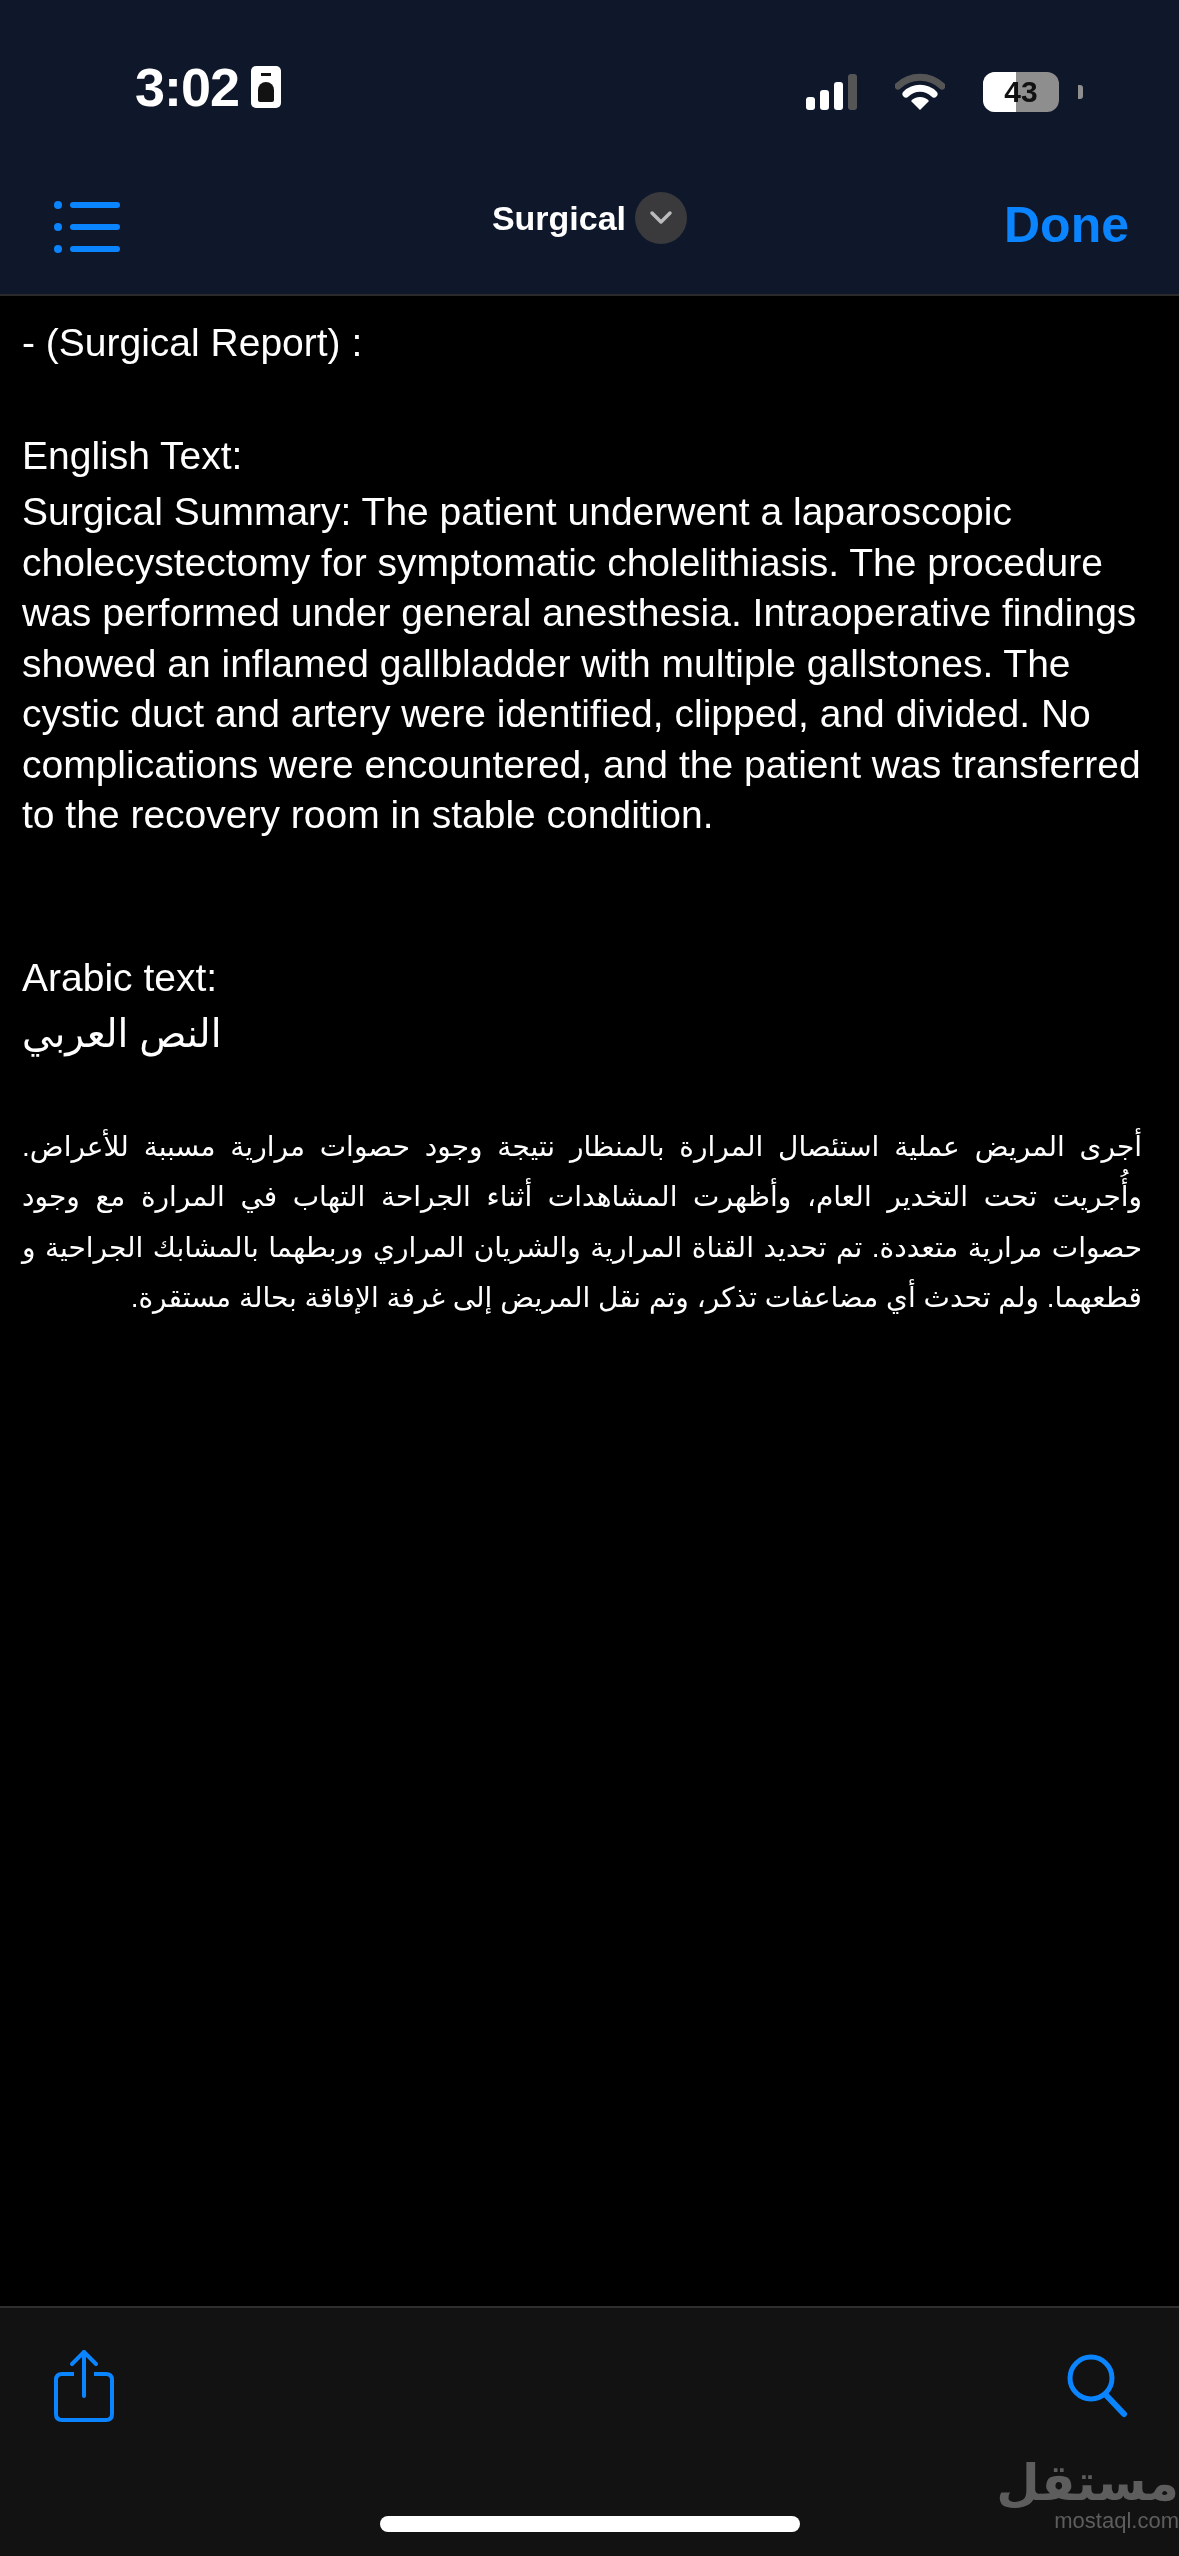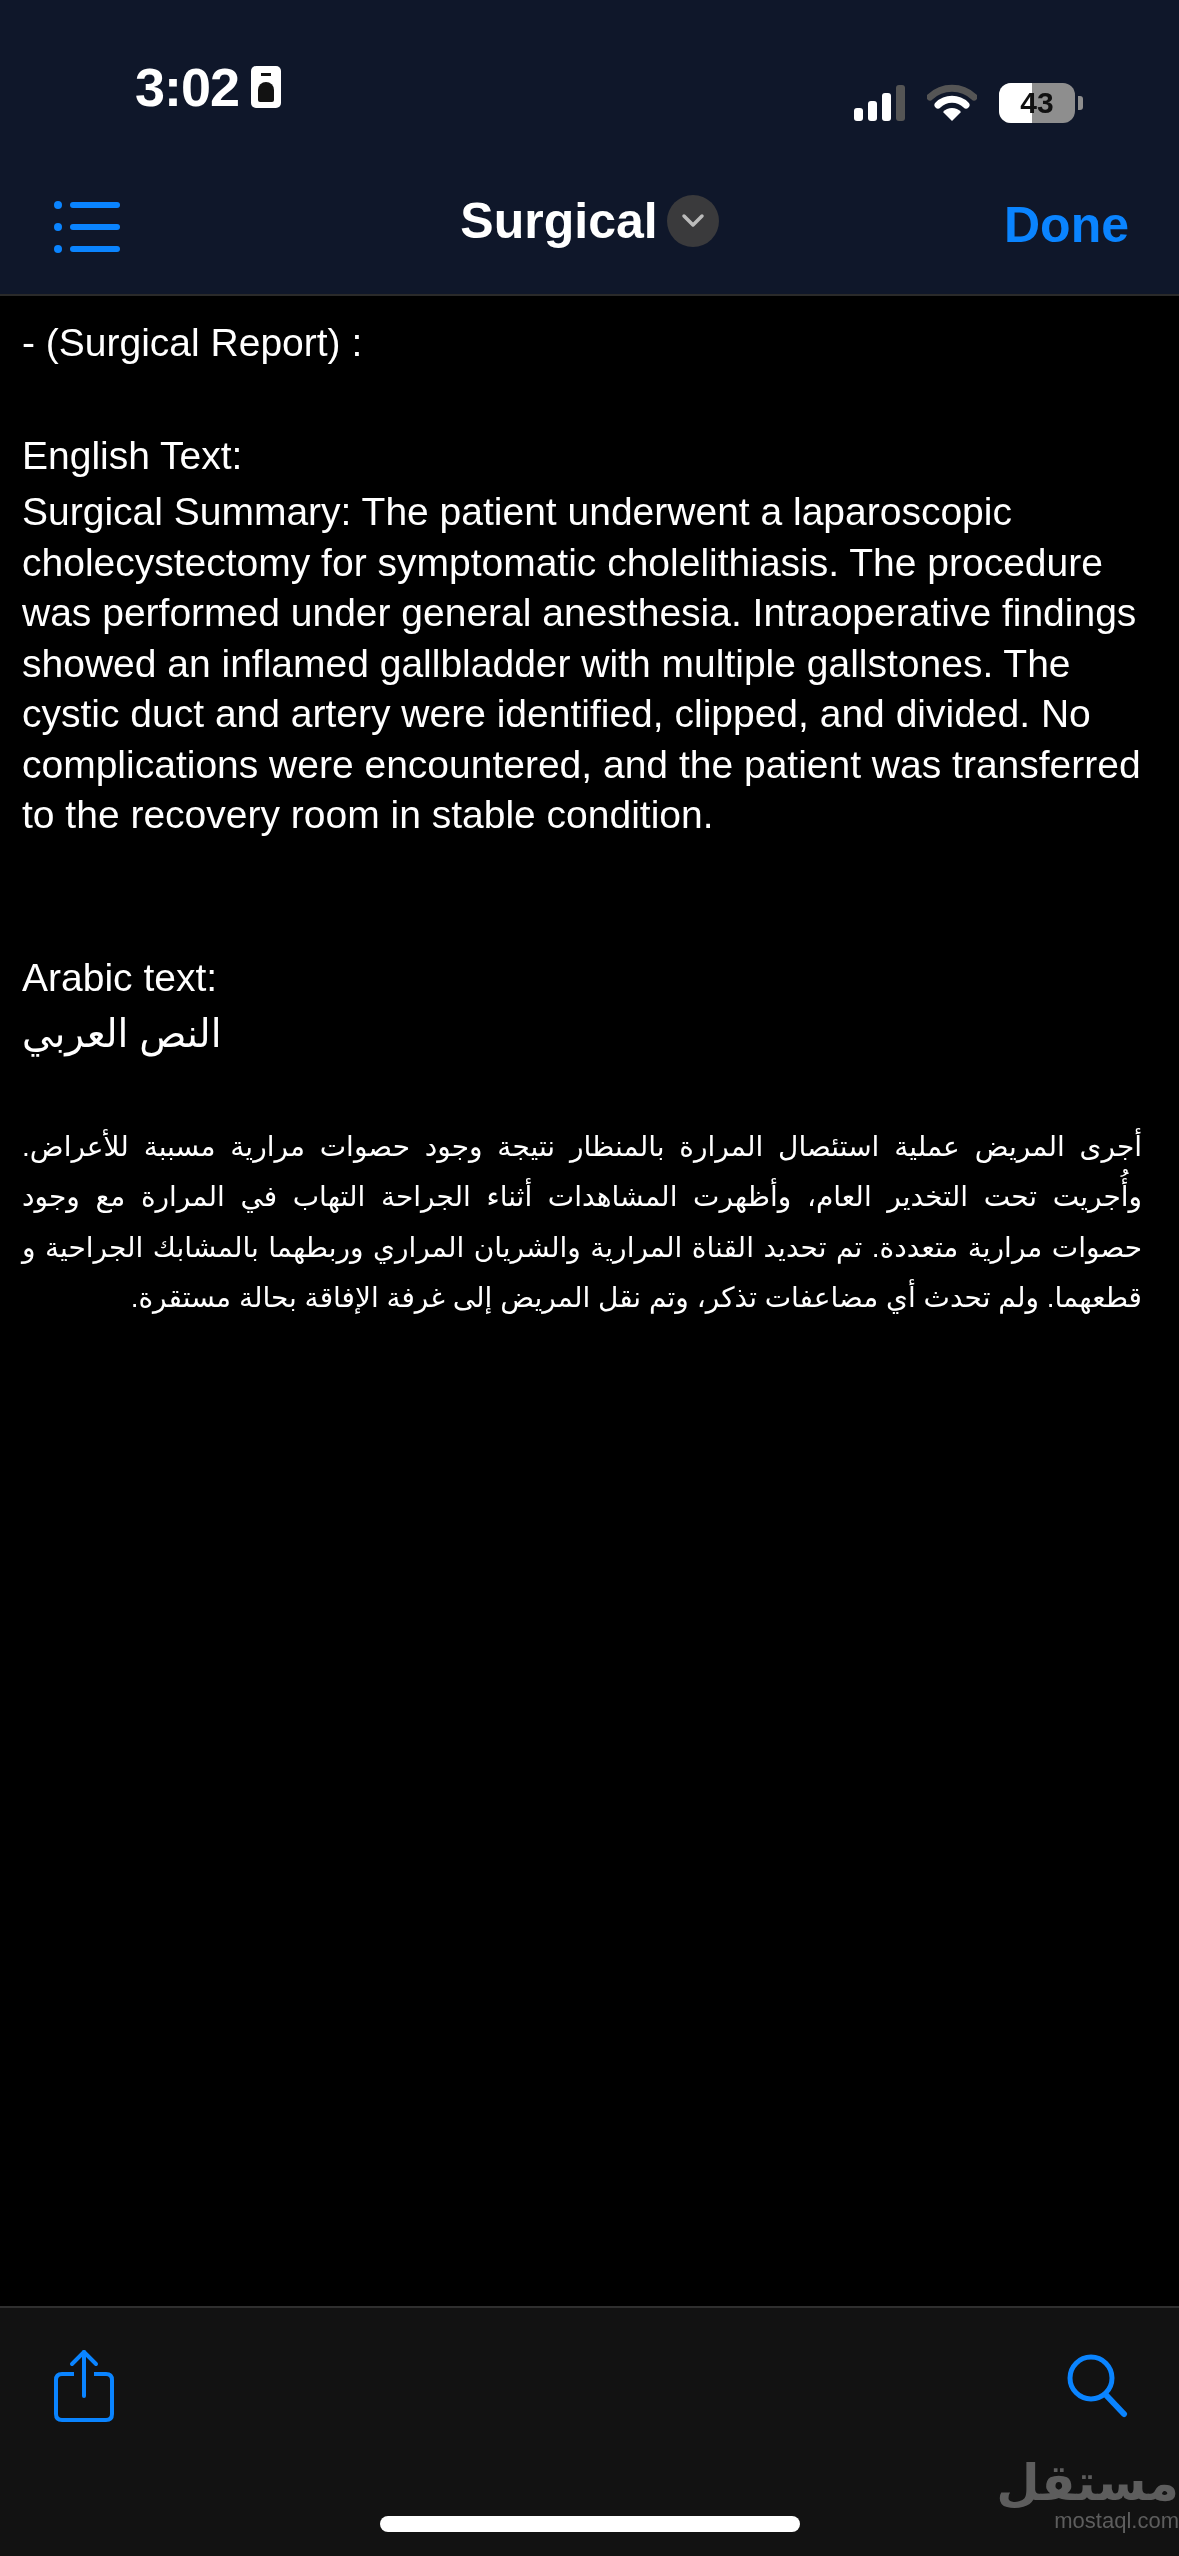--- a/index.html
+++ b/index.html
@@ -27,7 +27,7 @@
     content:""; position:absolute; left:7px; top:16px; width:16px; height:20px;
     background:#121212; border-radius:8px 8px 2px 2px;
   }
-  .status-right { position:absolute; right:96px; top:83px; display:flex; align-items:center; gap:22px; }
+  .status-right { position:absolute; right:96px; top:72px; display:flex; align-items:center; gap:38px; }
   .signal { display:flex; align-items:flex-end; gap:5px; height:36px; }
   .signal span { width:9px; border-radius:3px; background:#fff; }
   .signal span.dim { background:#555; }

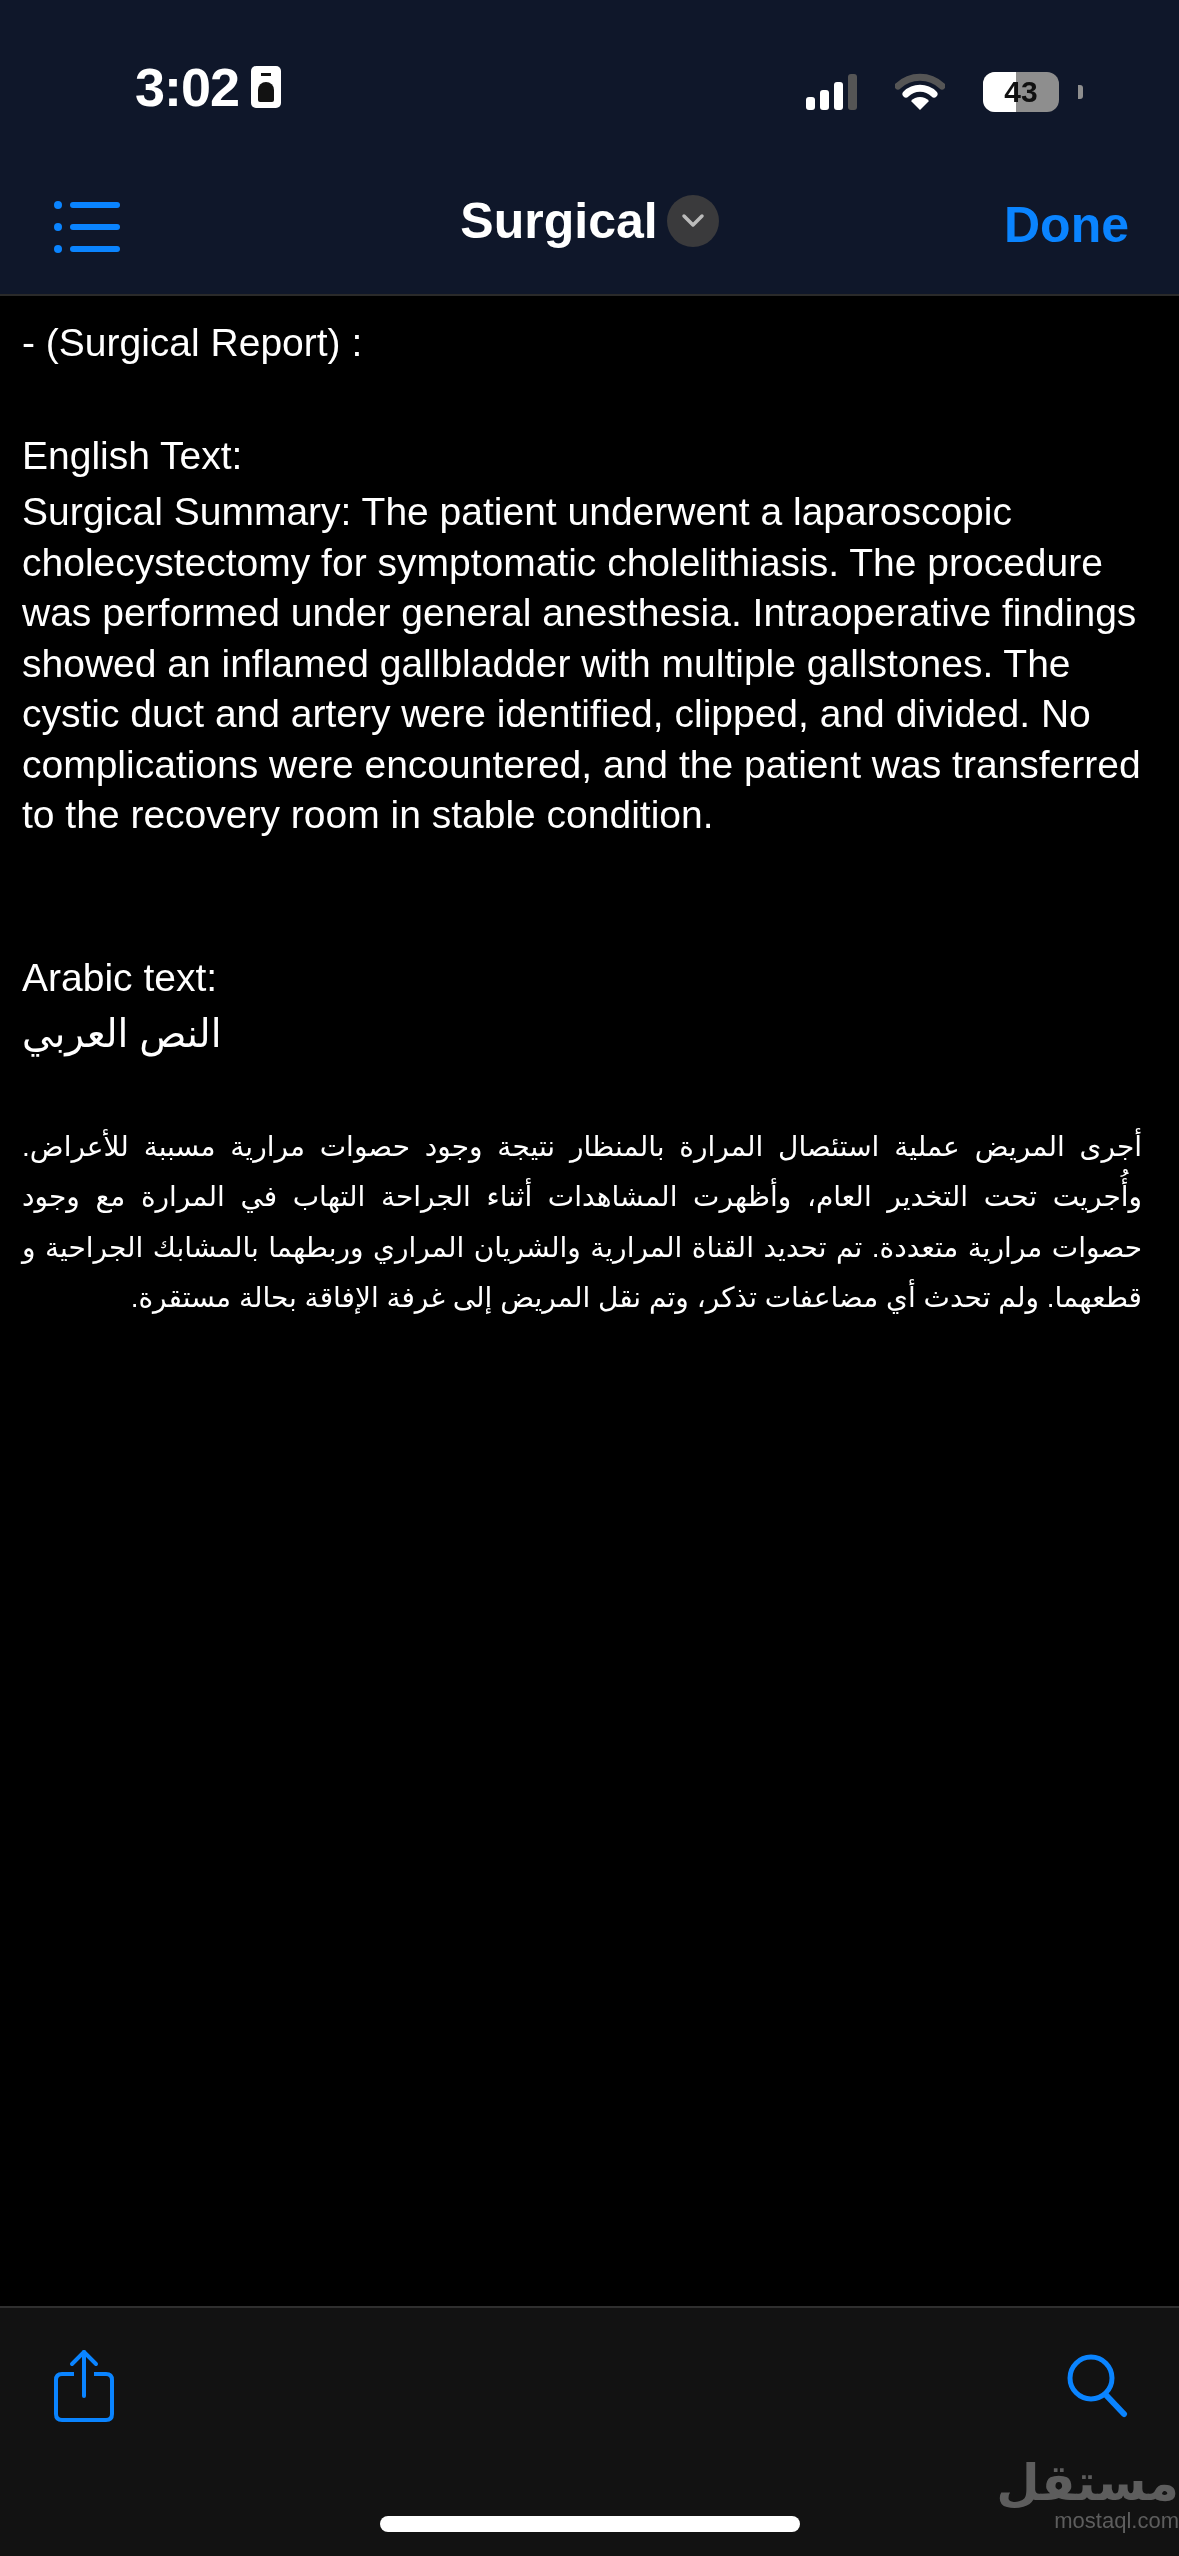--- a/index.html
+++ b/index.html
@@ -41,7 +41,7 @@
 
   .nav-list-icon { position:absolute; left:54px; top:200px; width:68px; height:54px; cursor:pointer; }
   .nav-title {
-    position:absolute; left:0; right:0; top:192px; text-align:center; font-size:50px; font-weight:bold;
+    position:absolute; left:0; right:0; top:192px; text-align:center; font-size:34px; font-weight:bold;
     display:flex; justify-content:center; align-items:center; gap:9px;
   }
   .chevron-btn {

